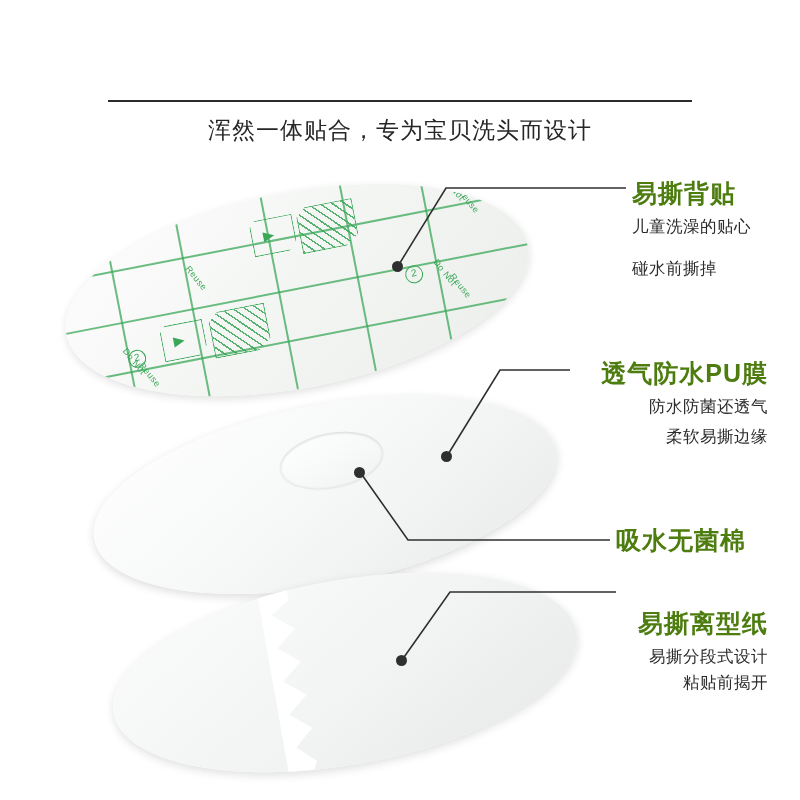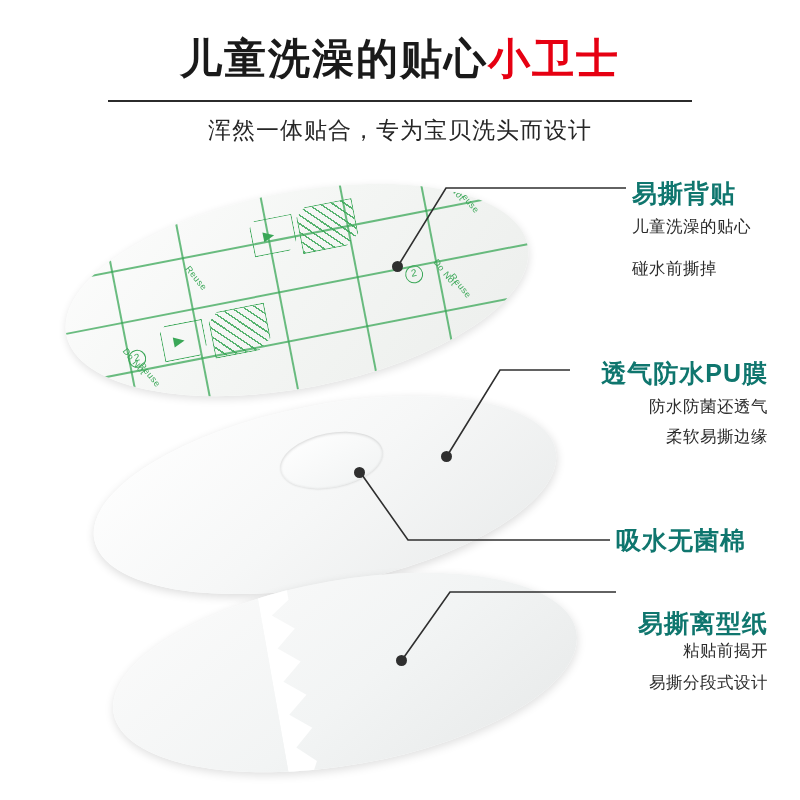--- a/index.html
+++ b/index.html
@@ -228,9 +228,6 @@
 <body>
 
 <div class="header">
-  <div class="title">
-    <span>儿童洗澡的贴心</span><span class="accent">小卫士</span>
-  </div>
   <div class="rule"></div>
   <div class="subtitle">浑然一体贴合，专为宝贝洗头而设计</div>
 </div>

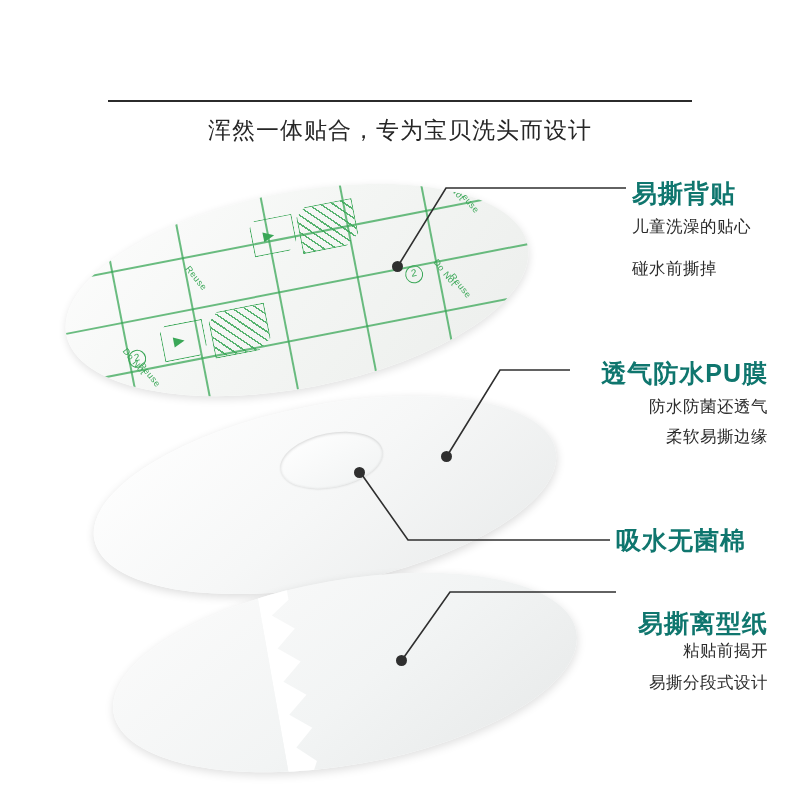--- a/index.html
+++ b/index.html
@@ -204,7 +204,7 @@
   .anno .heading {
     font-size: 25px;
     font-weight: bold;
-    color: #0f766e;
+    color: #4d7c0f;
     letter-spacing: 1px;
     white-space: nowrap;
     line-height: 1.2;

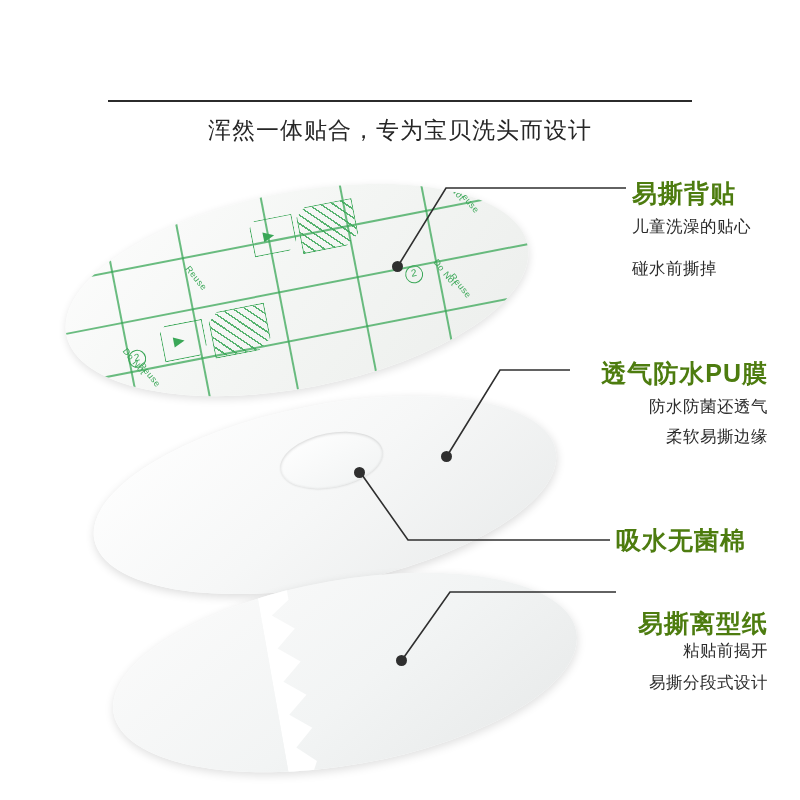--- a/index.html
+++ b/index.html
@@ -304,8 +304,8 @@
 
 <div class="anno a4 right-align" style="left:auto; right:32px;">
   <div class="heading">易撕离型纸</div>
+  <div class="desc">易撕分段式设计</div>
   <div class="desc" style="margin-top:0;">粘贴前揭开</div>
-  <div class="desc">易撕分段式设计</div>
 </div>
 
 </body></html>

